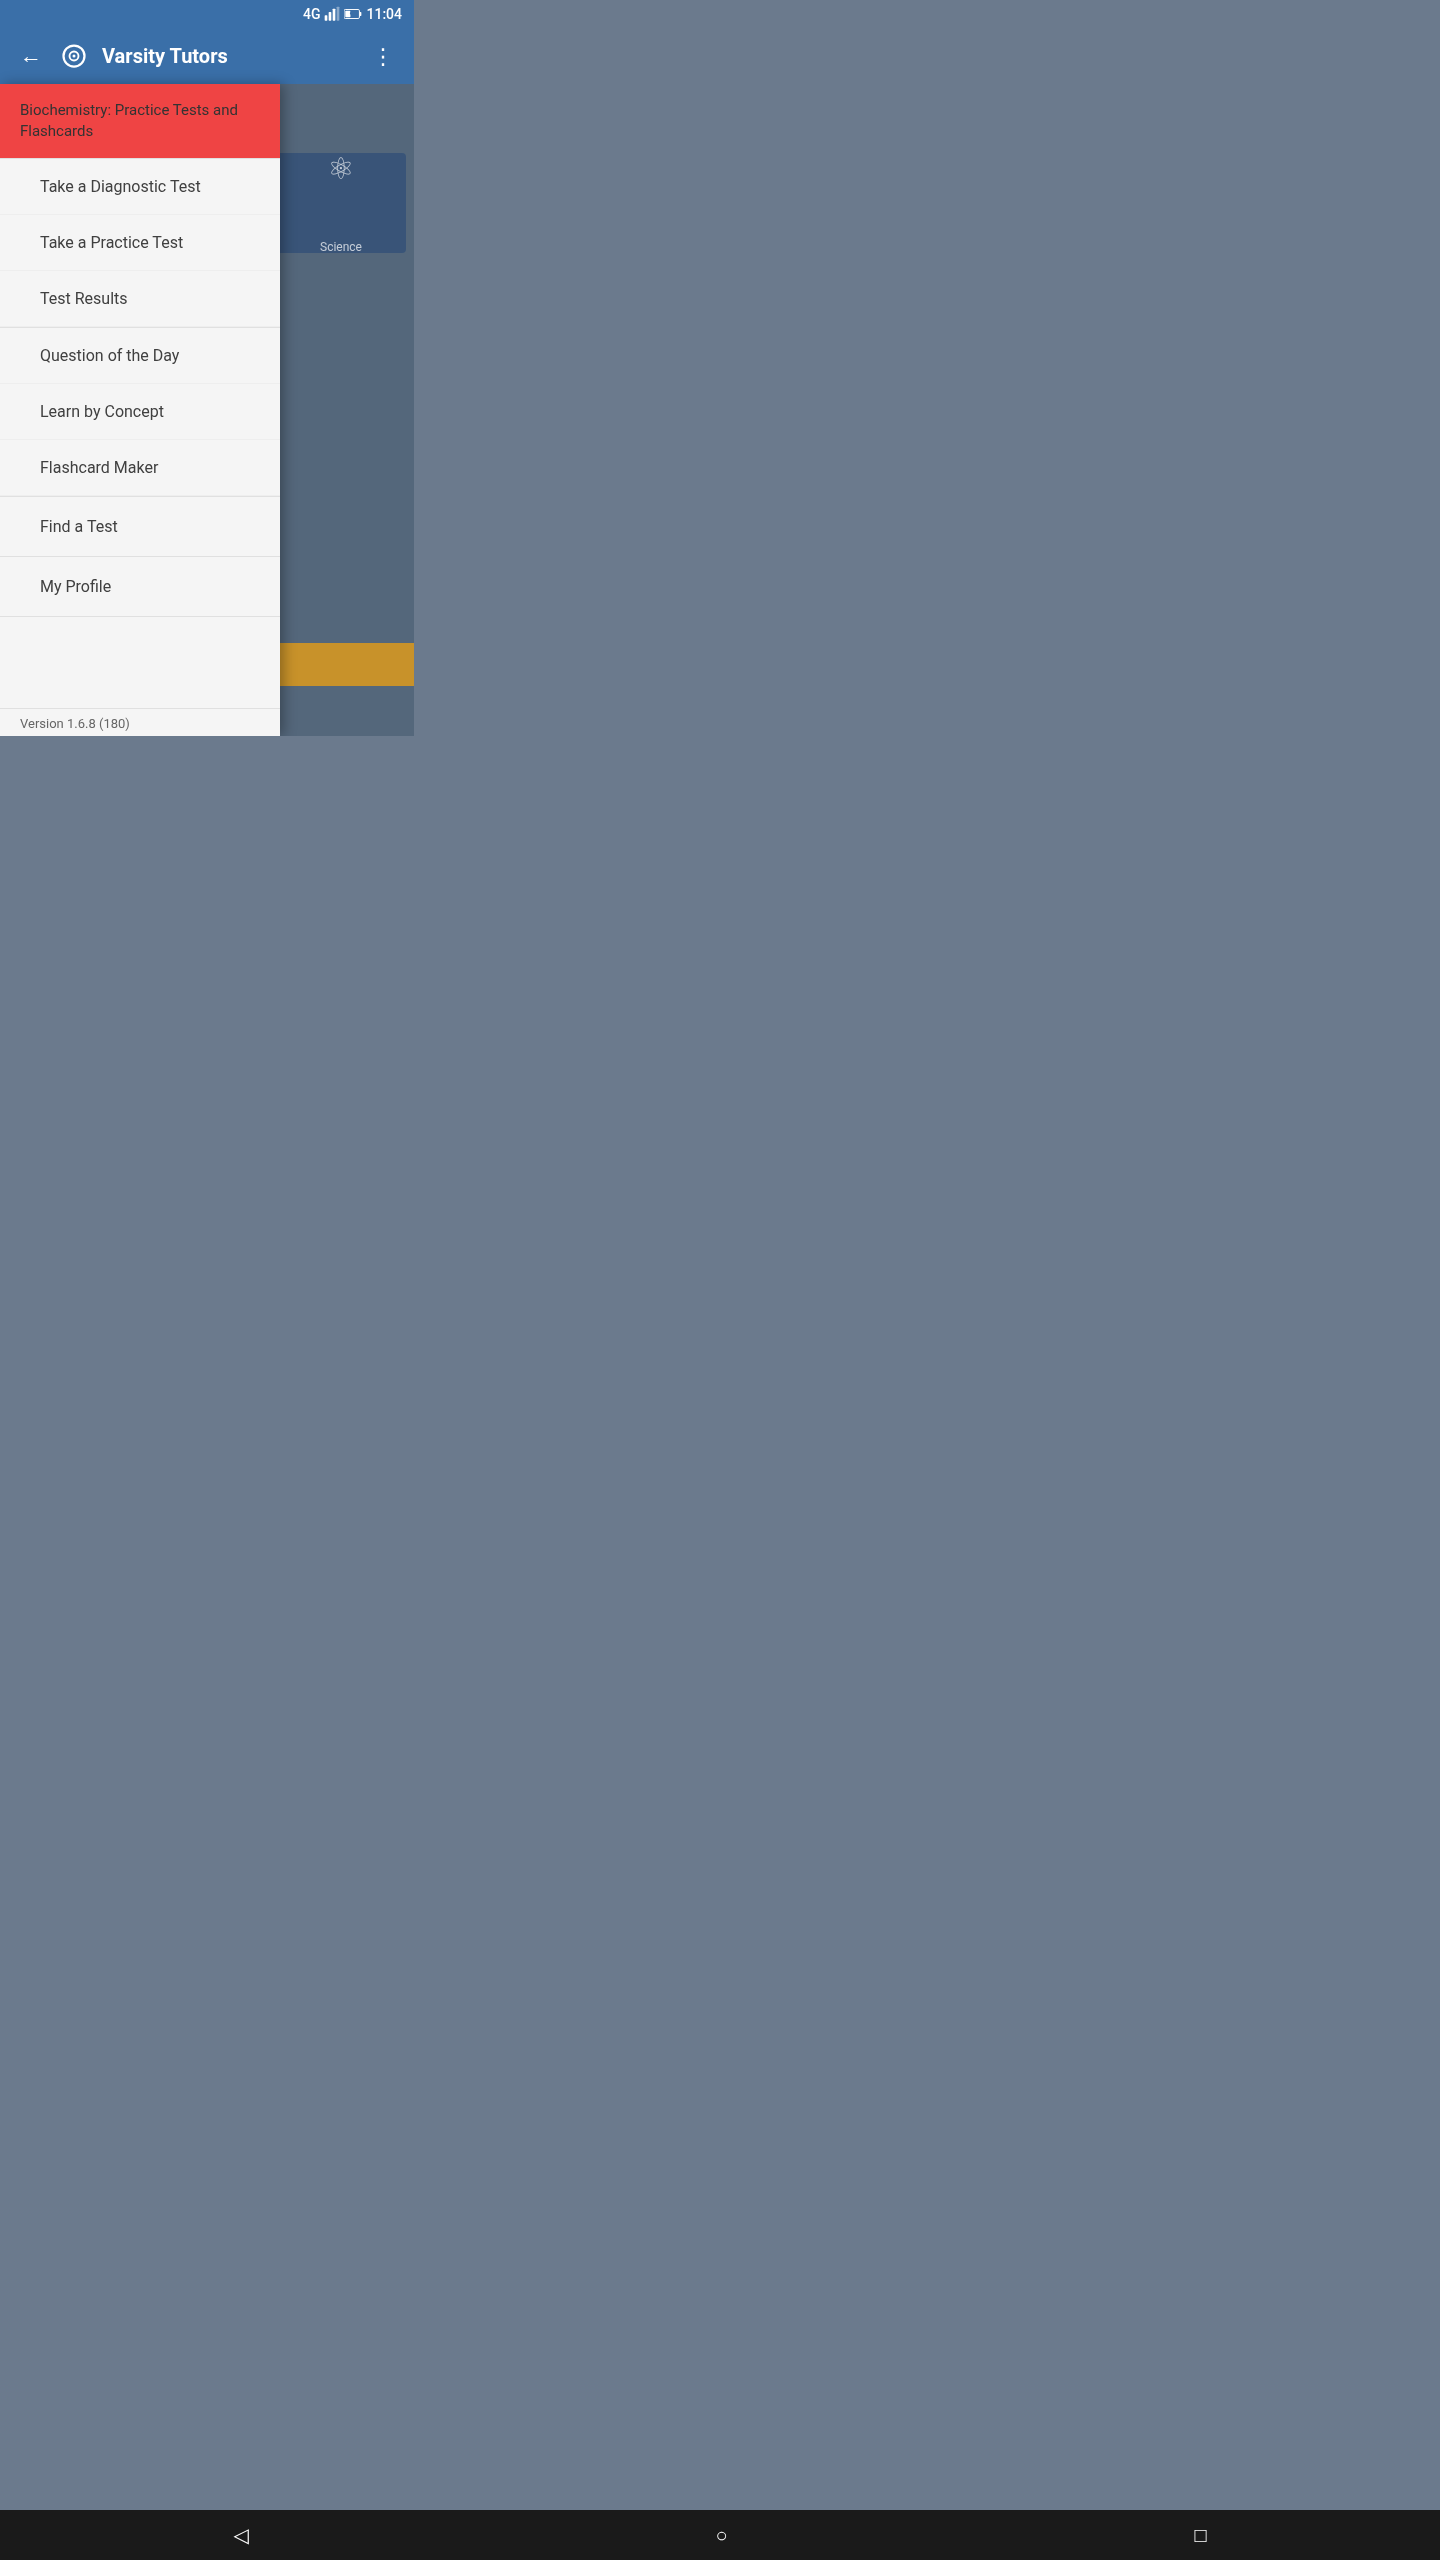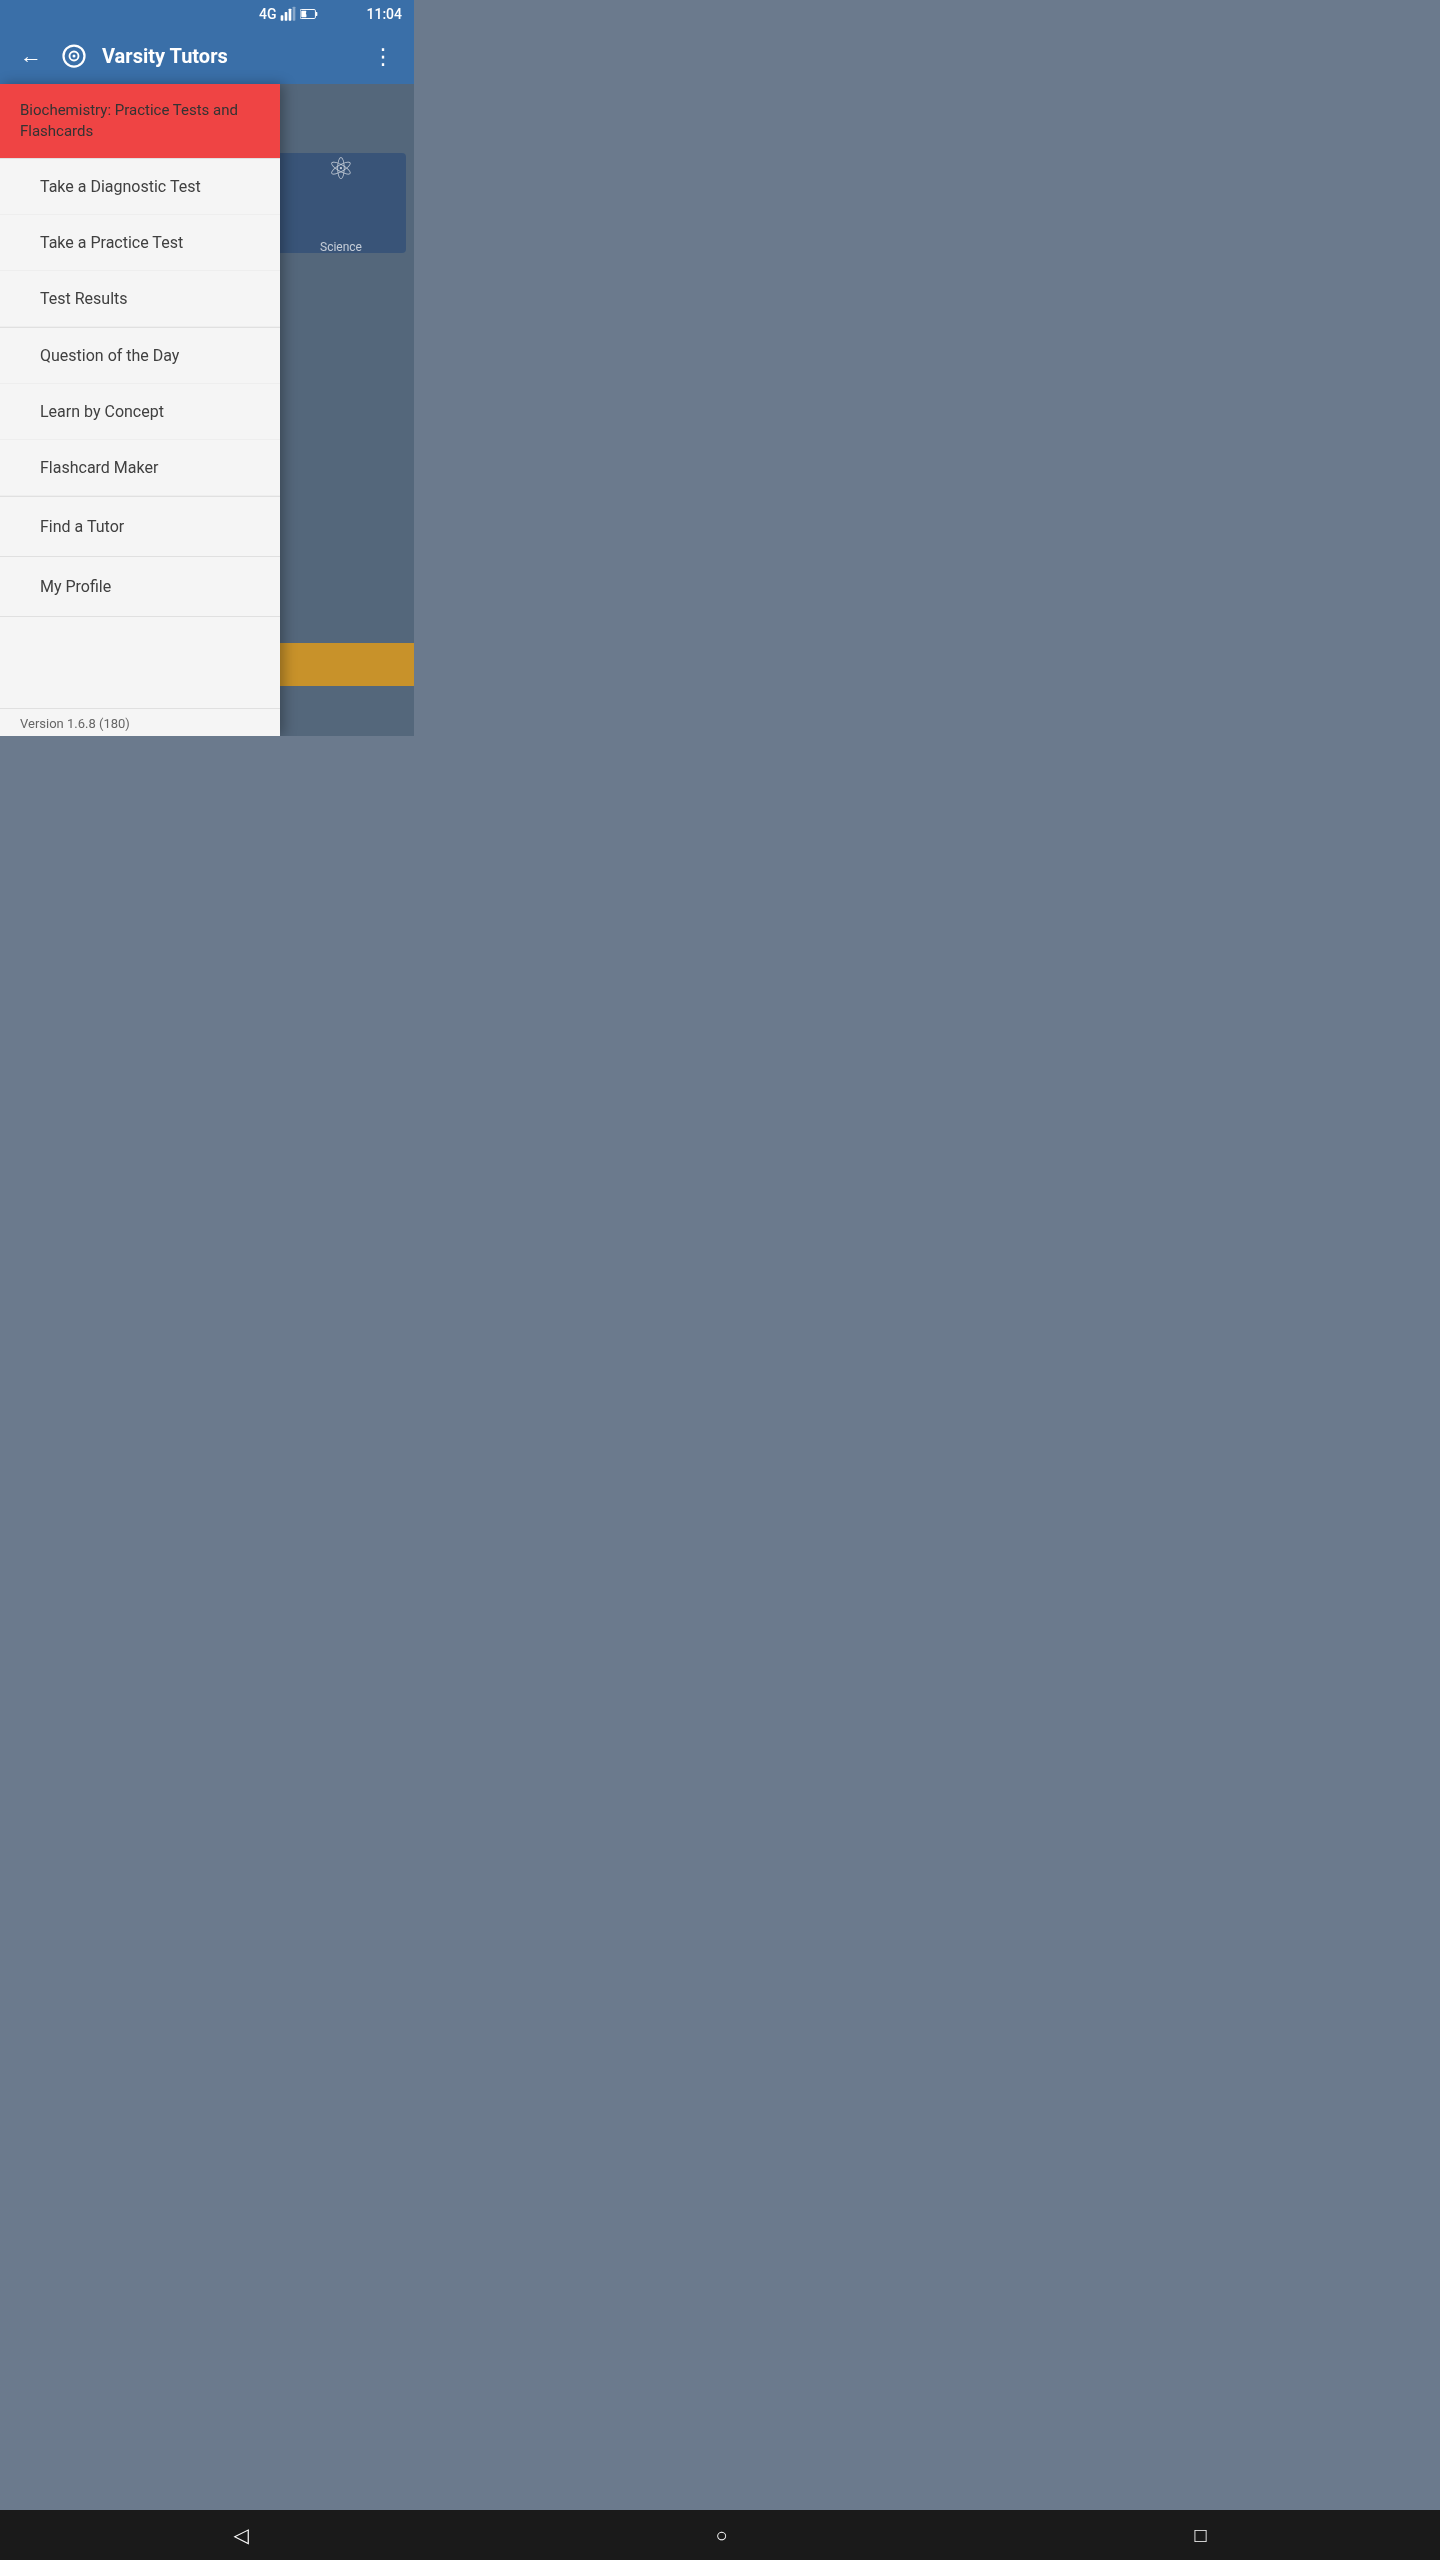--- a/index.html
+++ b/index.html
@@ -32,7 +32,6 @@
       color: white;
       font-size: 14px;
       font-weight: 500;
-      margin-left: 44px;
     }
 
     .status-icons {

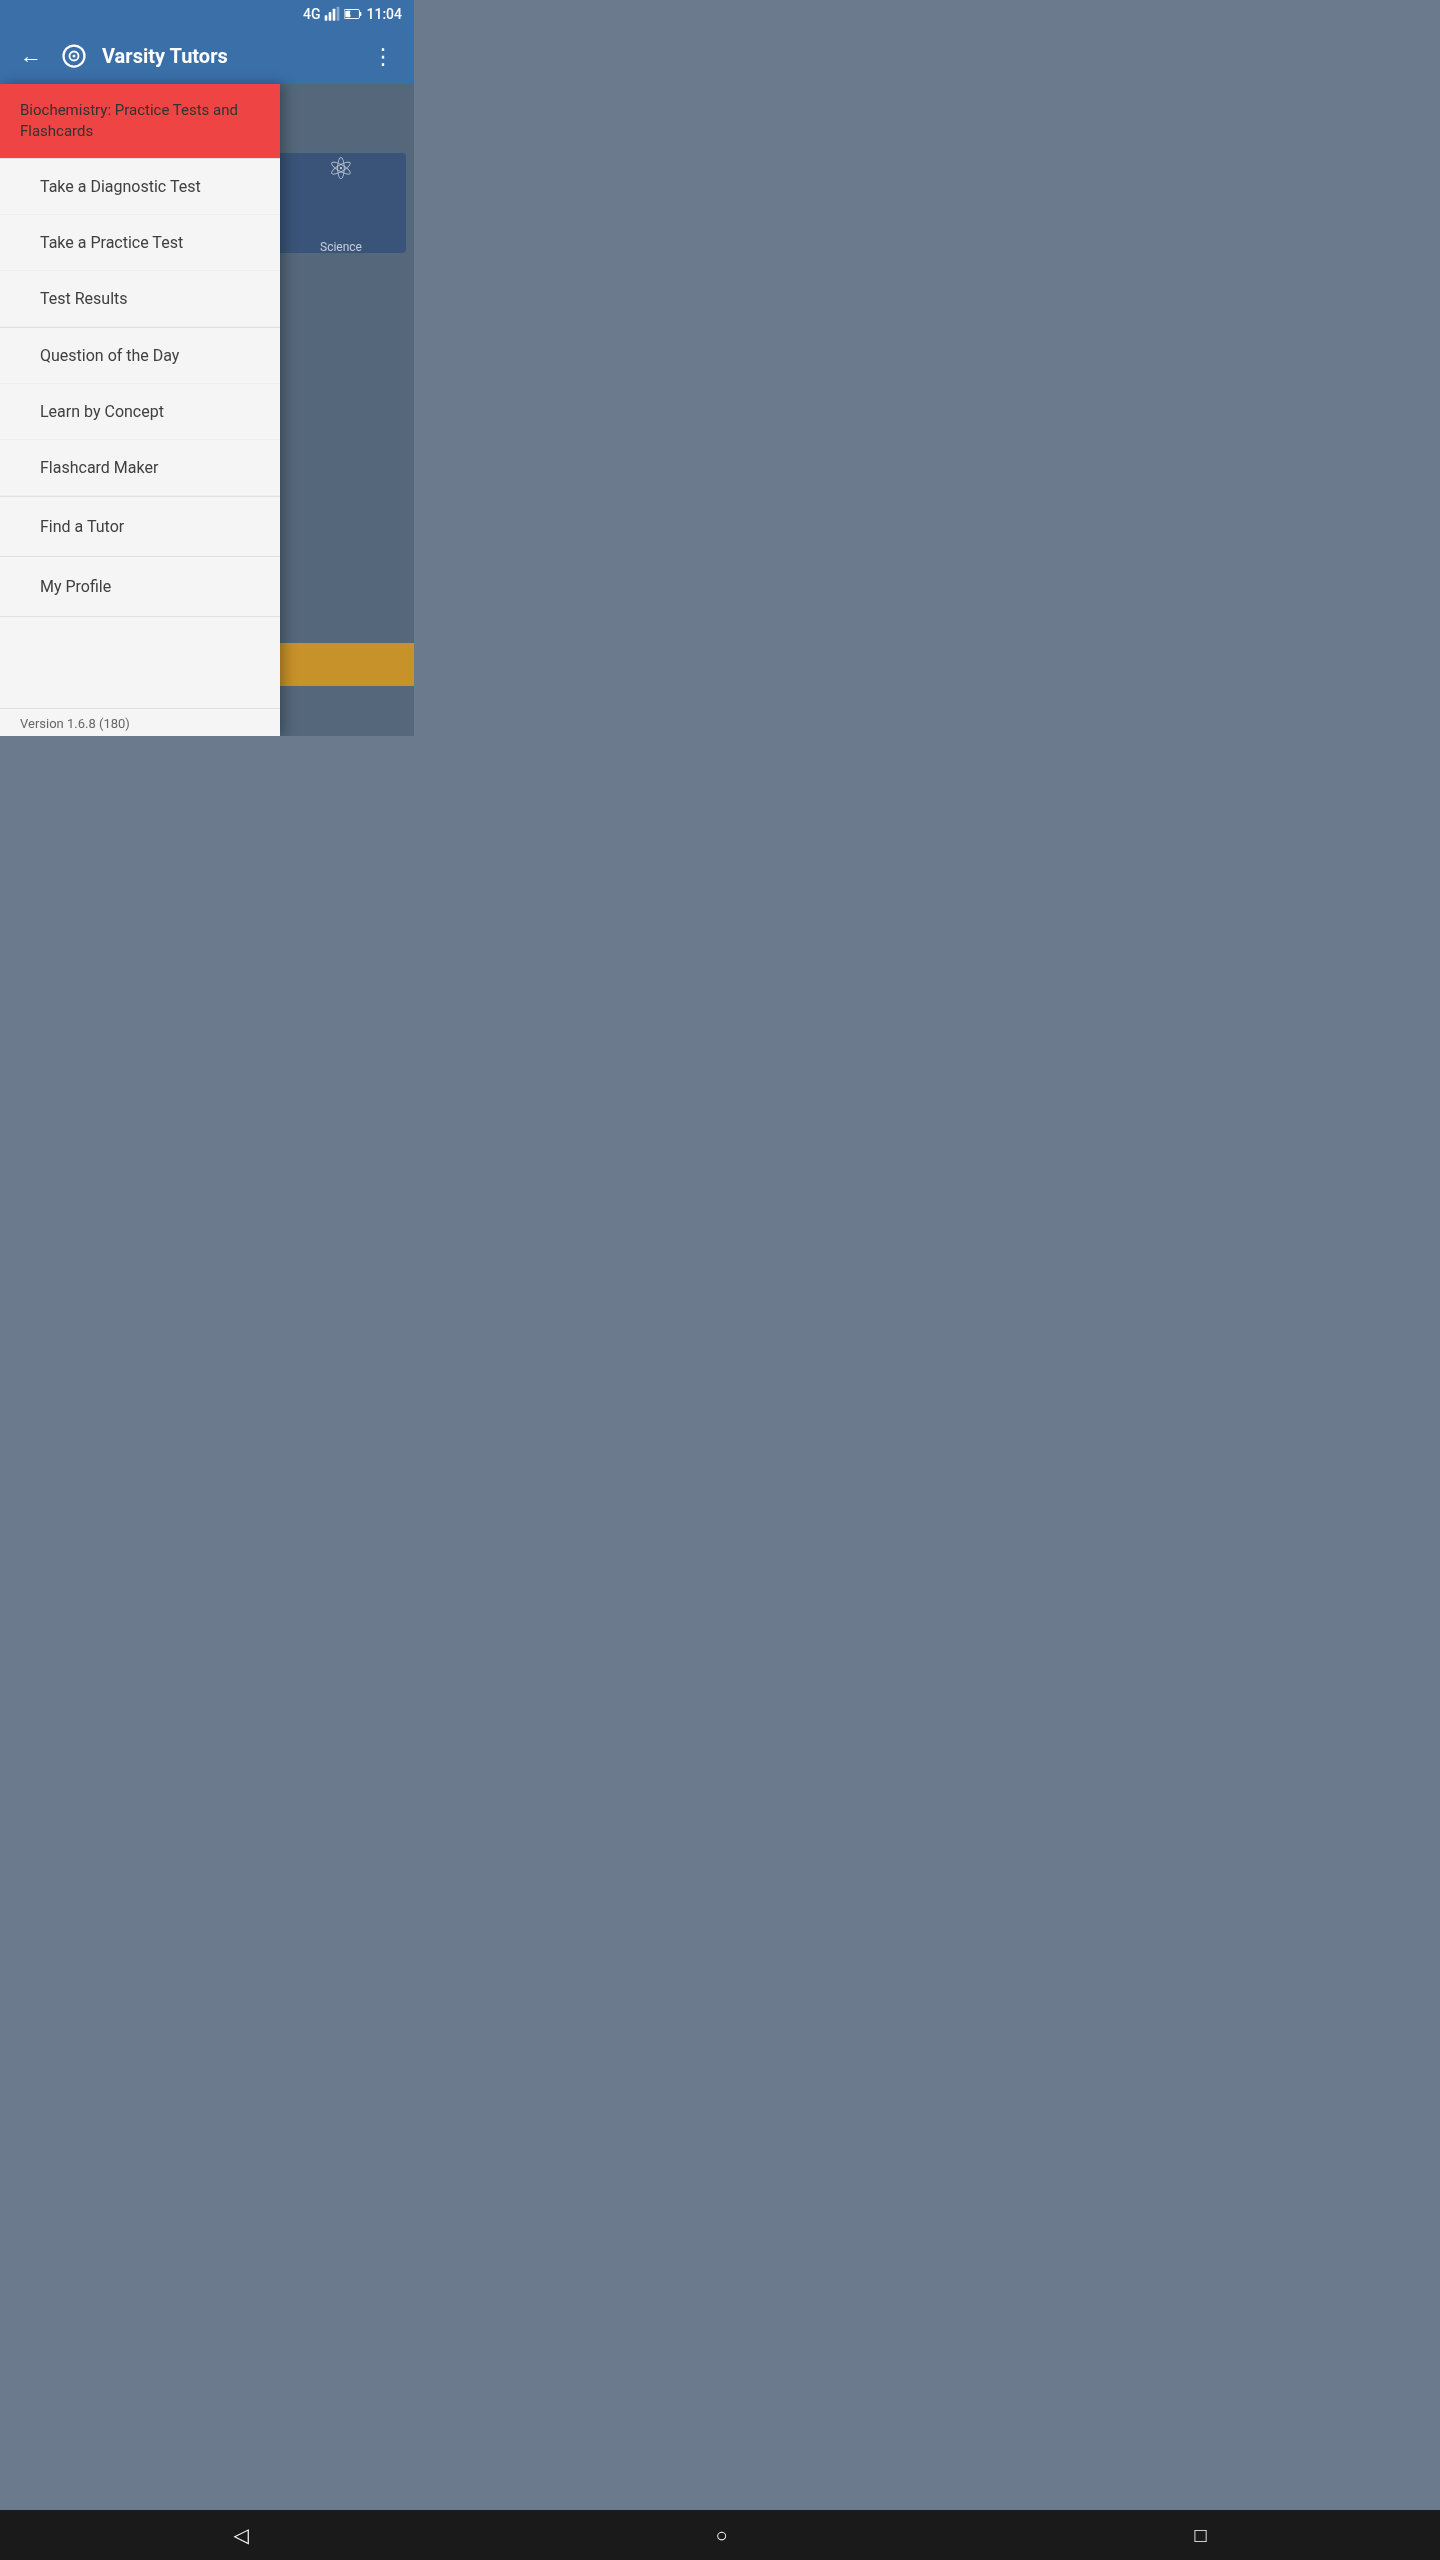--- a/index.html
+++ b/index.html
@@ -326,7 +326,7 @@
   </div>
 
   <div class="drawer-item-standalone">
-    <span class="drawer-item-text">Find a Tutor</span>
+    <span class="drawer-item-text">Find a Test</span>
   </div>
 
   <div class="drawer-item-standalone">

